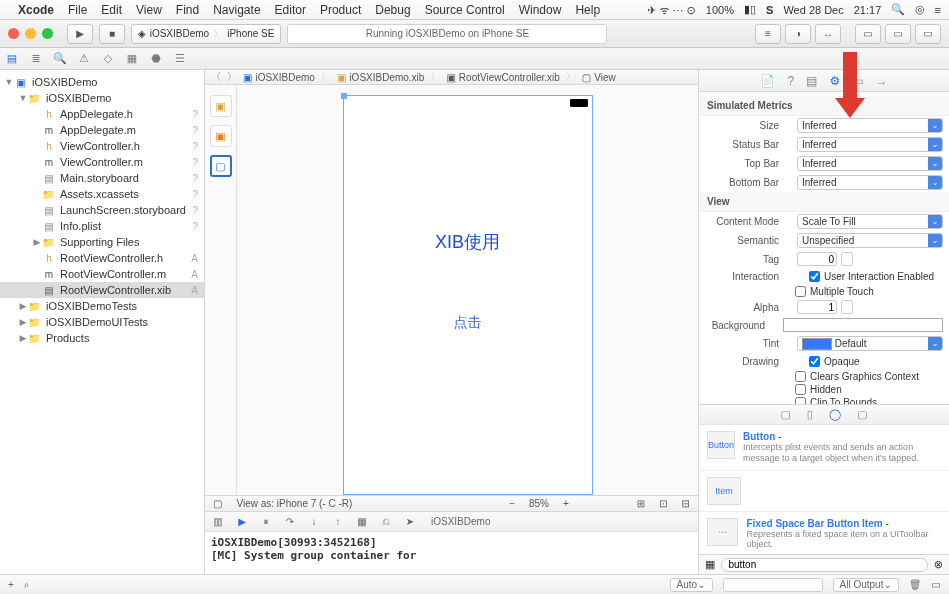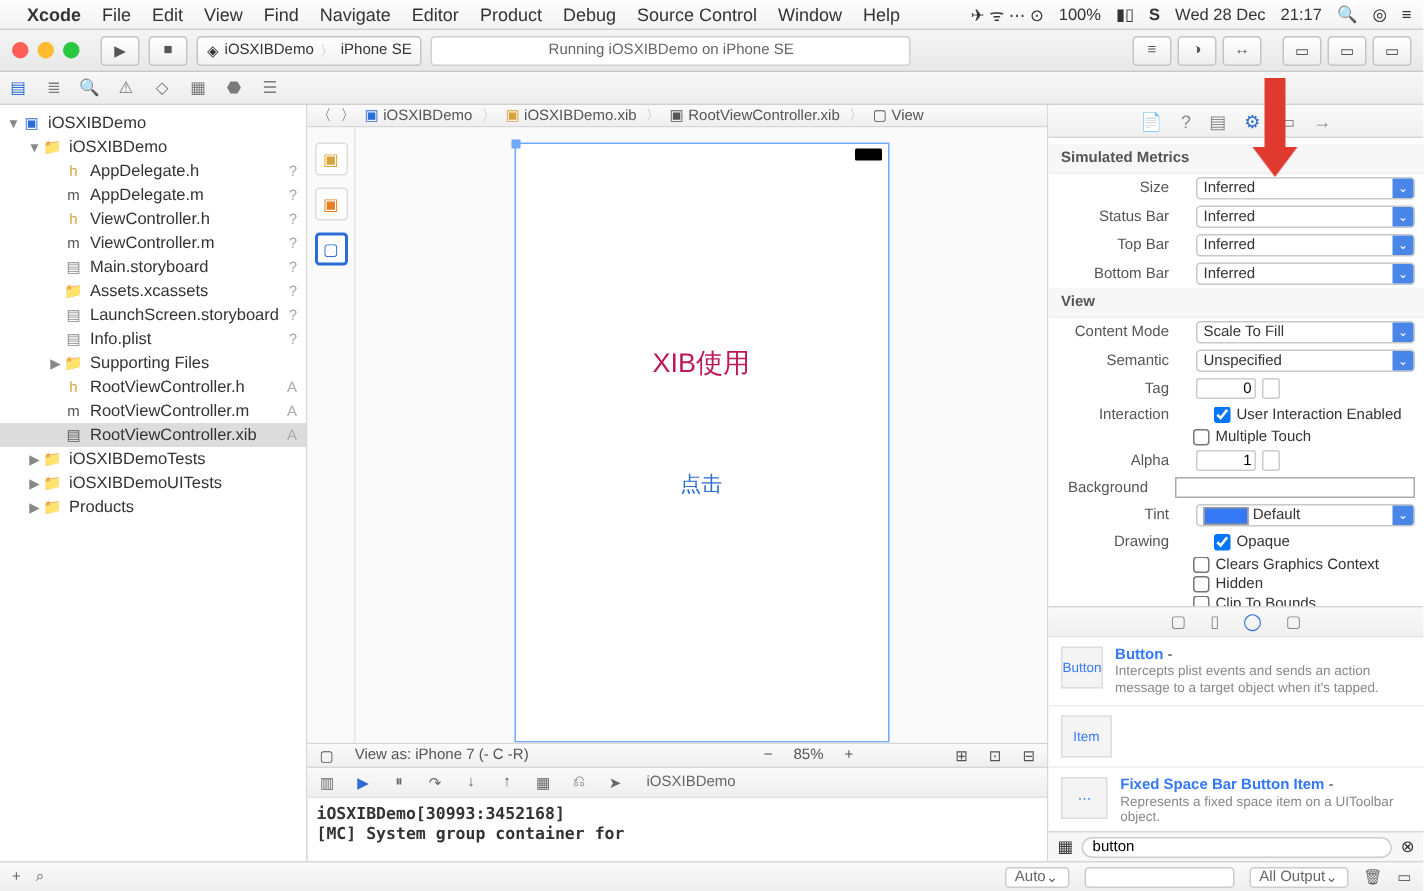--- a/index.html
+++ b/index.html
@@ -54,7 +54,7 @@
 .device .handle{ position:absolute; width:6px;height:6px;background:#6fa8ff; top:-3px; left:-3px;}
 .device .statusbar{ height:14px; display:flex; justify-content:flex-end; align-items:center; padding:0 4px;}
 .device .battery{ width:18px;height:8px;border:1px solid #000; border-radius:1px; position:relative; background:#000;}
-.device .label1{ text-align:center; margin-top:120px; font-size:18px; color:#be185d;}
+.device .label1{ text-align:center; margin-top:120px; font-size:18px; color:#1d4ed8;}
 .device .btn1{ text-align:center; margin-top:60px; font-size:14px; color:#2b6cd6;}
 
 .canvas-footer{ height:22px; border-top:1px solid #d6d6d6; background:linear-gradient(#fafafa,#efefef); display:flex; align-items:center; padding:0 8px; gap:14px; font-size:10px; color:#555;}

